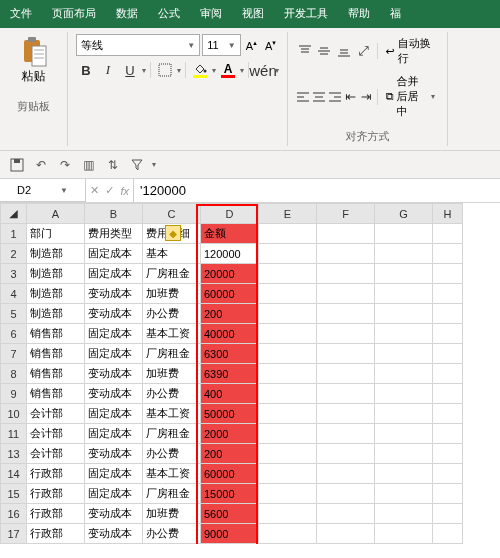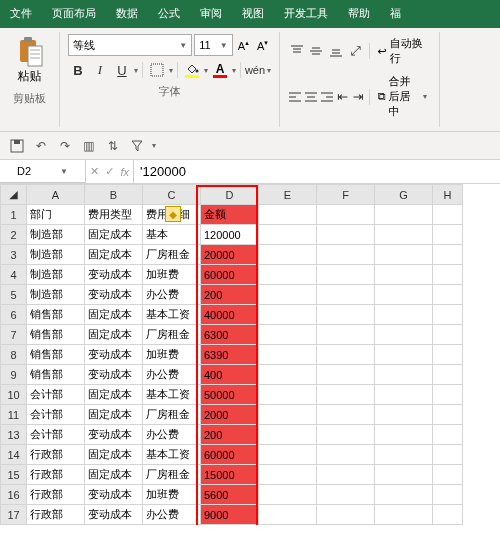--- a/index.html
+++ b/index.html
@@ -10,7 +10,7 @@
 .ribbon { display: flex; background: #f3f2f1; border-bottom: 1px solid #d4d4d4; padding: 4px 0; }
 .ribbon-group { border-right: 1px solid #d4d4d4; padding: 2px 8px 2px 8px; display: flex; flex-direction: column; position: relative; }
 .ribbon-group-label { text-align: center; font-size: 11px; color: #666; margin-top: 4px; }
-.clipboard-group { width: 60px; align-items: center; }
+.clipboard-group { width: 68px; align-items: center; gap: 8px; }
 .paste-btn { display: flex; flex-direction: column; align-items: center; padding: 2px; cursor: pointer; }
 .paste-icon { width: 28px; height: 32px; position: relative; }
 .paste-icon svg { width: 100%; height: 100%; }

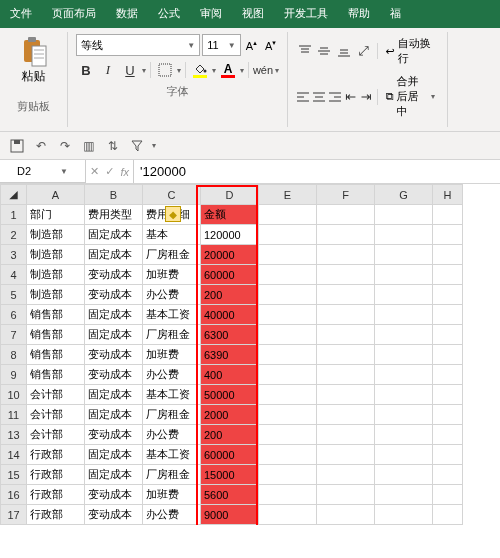--- a/index.html
+++ b/index.html
@@ -120,7 +120,7 @@
       </div>
       <span class="caret">▾</span>
       <span class="fmt-sep"></span>
-      <button class="fmt-btn" style="font-size:11px">wén</button>
+      <button class="fmt-btn" style="font-size:15px">wén</button>
       <span class="caret">▾</span>
     </div>
     <div class="ribbon-group-label">字体</div>

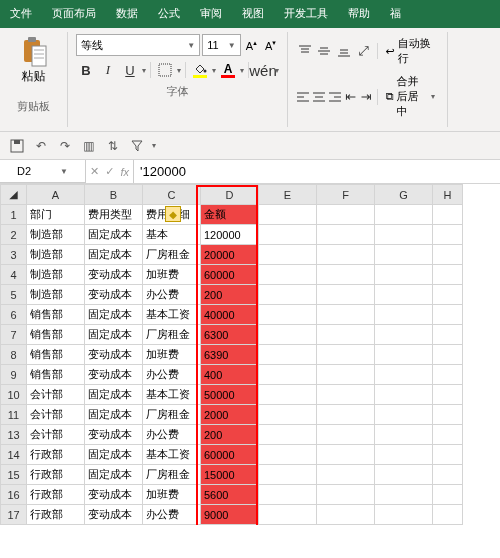--- a/index.html
+++ b/index.html
@@ -123,7 +123,6 @@
       <button class="fmt-btn" style="font-size:15px">wén</button>
       <span class="caret">▾</span>
     </div>
-    <div class="ribbon-group-label">字体</div>
   </div>
 
   <div class="ribbon-group align-group">

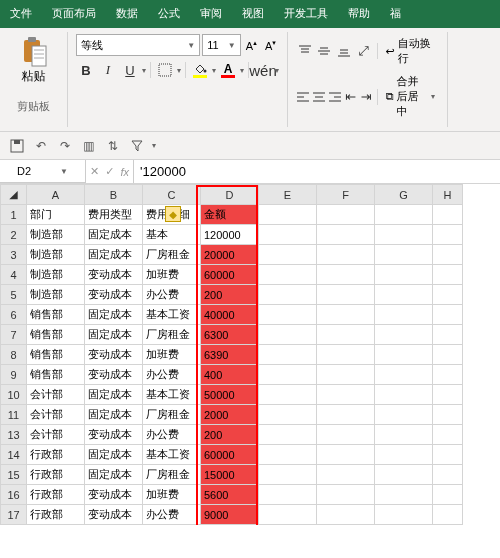--- a/index.html
+++ b/index.html
@@ -186,6 +186,7 @@
           <span class="caret">▾</span>
         </div>
     </div>
+    <div class="ribbon-group-label">对齐方式</div>
   </div>
 </div>
 

